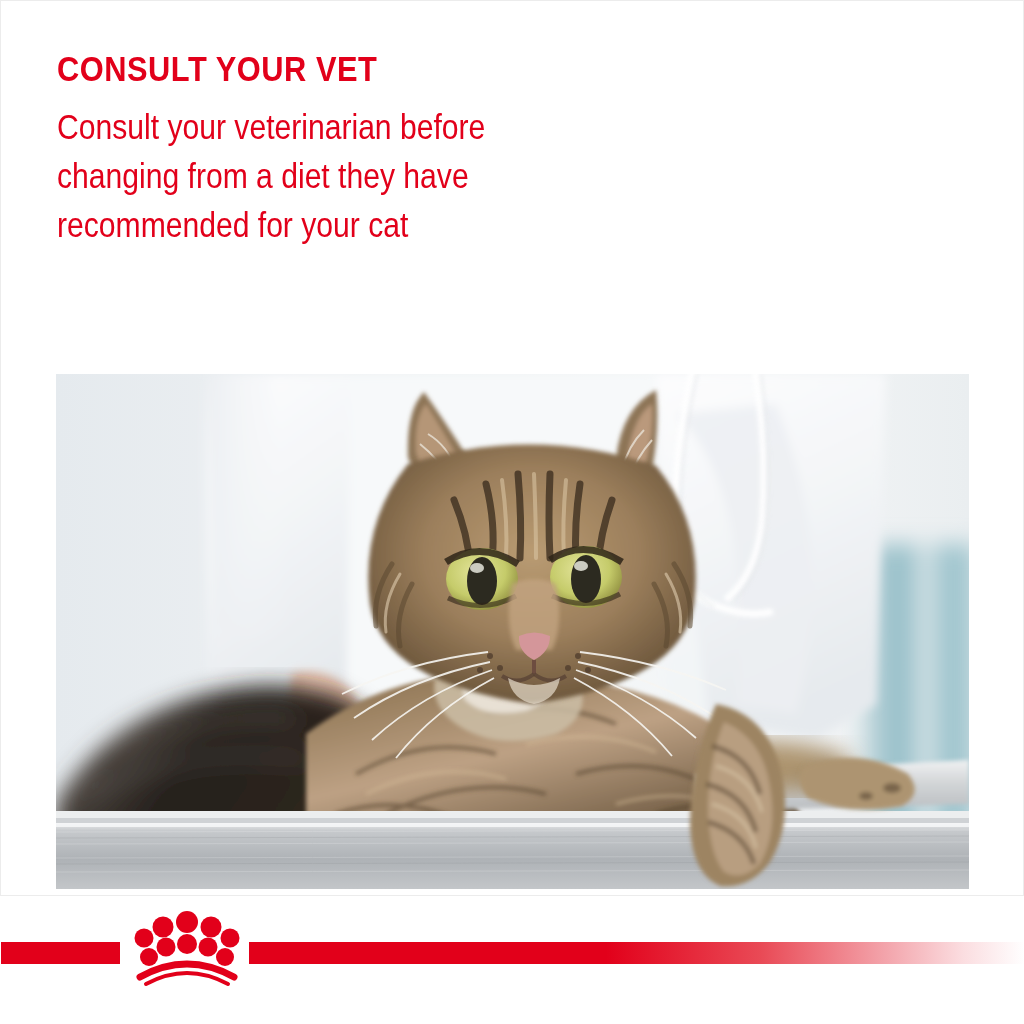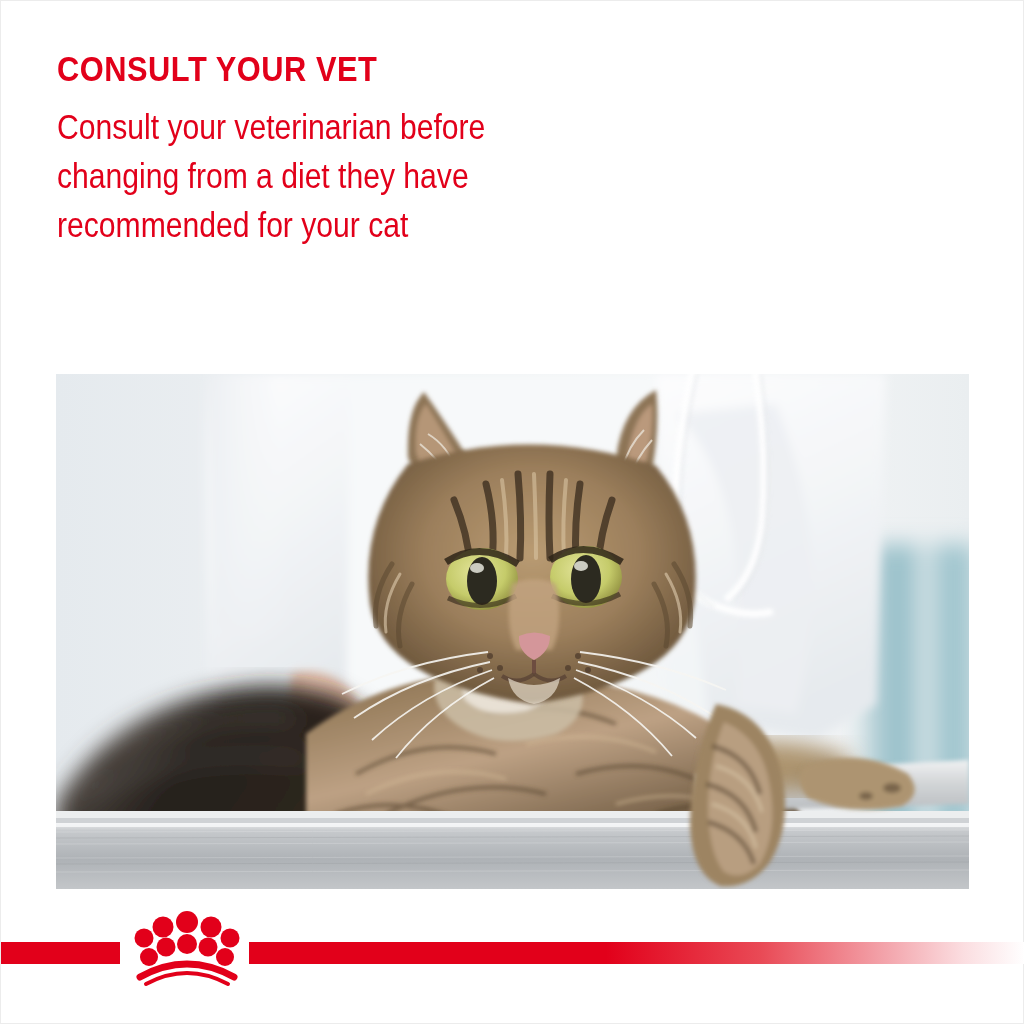--- a/index.html
+++ b/index.html
@@ -13,7 +13,7 @@
 
   #card {
     position:relative;
-    width:1024px; height:1024px;
+    width:1024px; height:896px;
     background:#ffffff;
     border:1px solid #ececec;
   }

